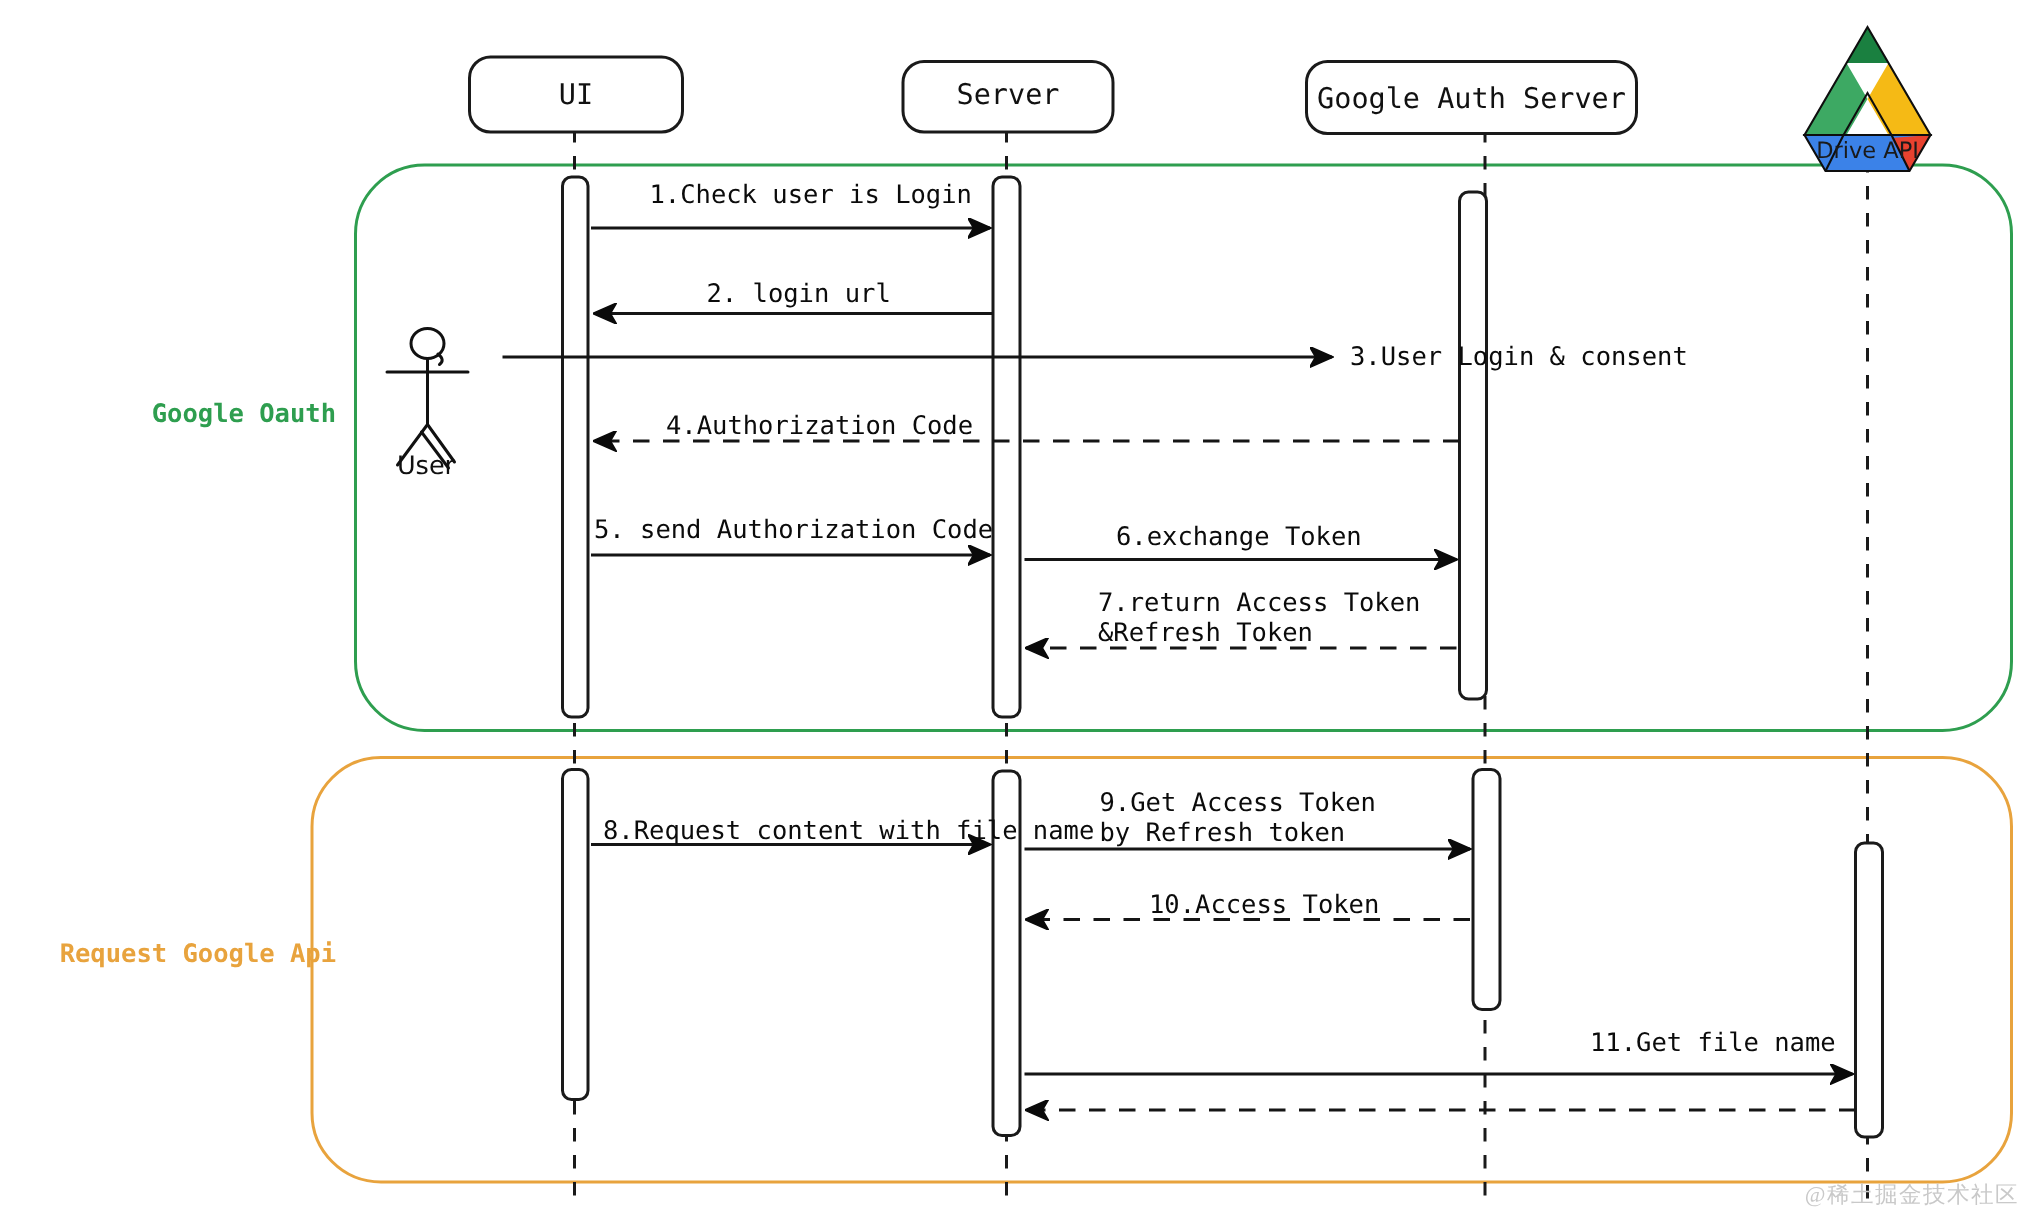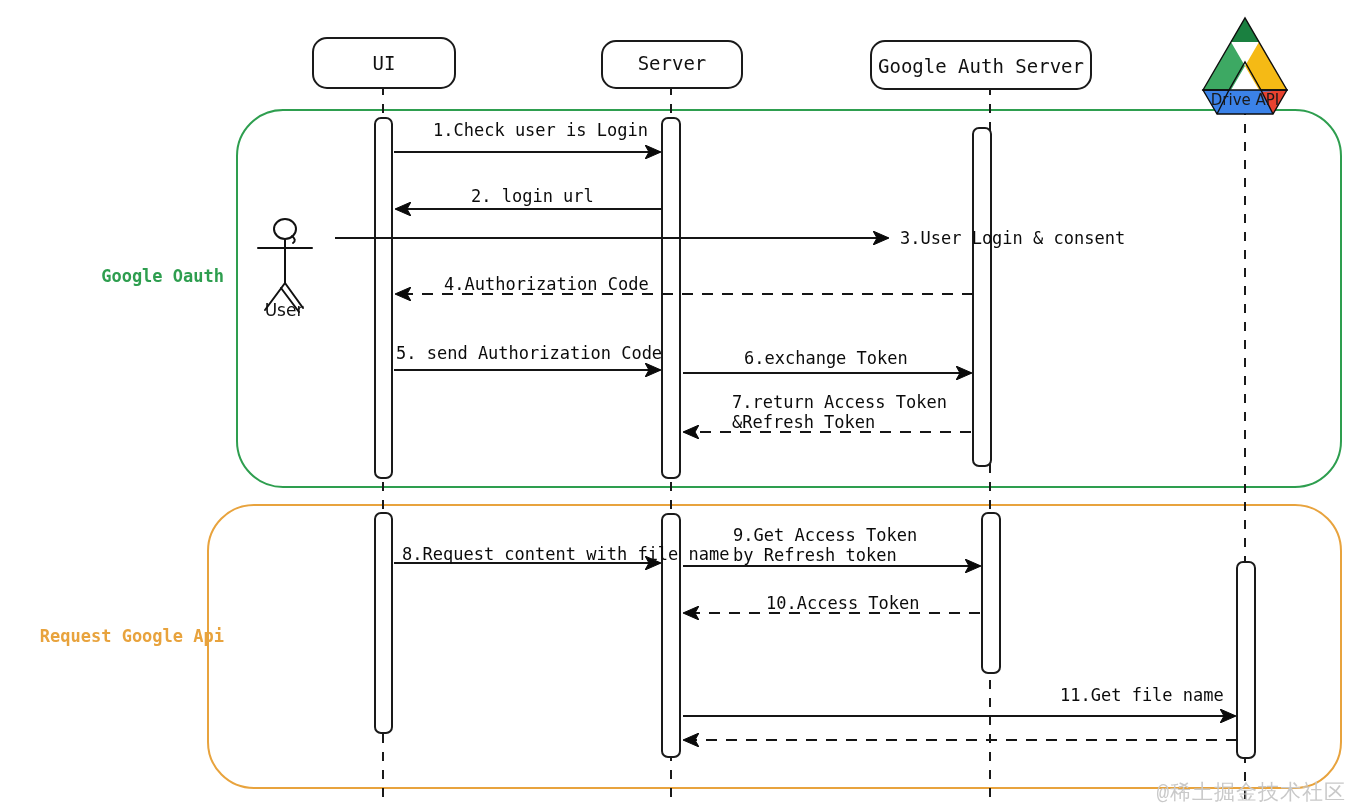--- a/index.html
+++ b/index.html
@@ -58,8 +58,8 @@
     position: absolute;
     right: 14px;
     bottom: 6px;
-    font-family: Liberation Mono, monospace;
-    font-size: 21px;
+    font-family: Liberation Serif, serif;
+    font-size: 15px;
     color: #c9c9c9;
     letter-spacing: 1px;
     white-space: nowrap;

